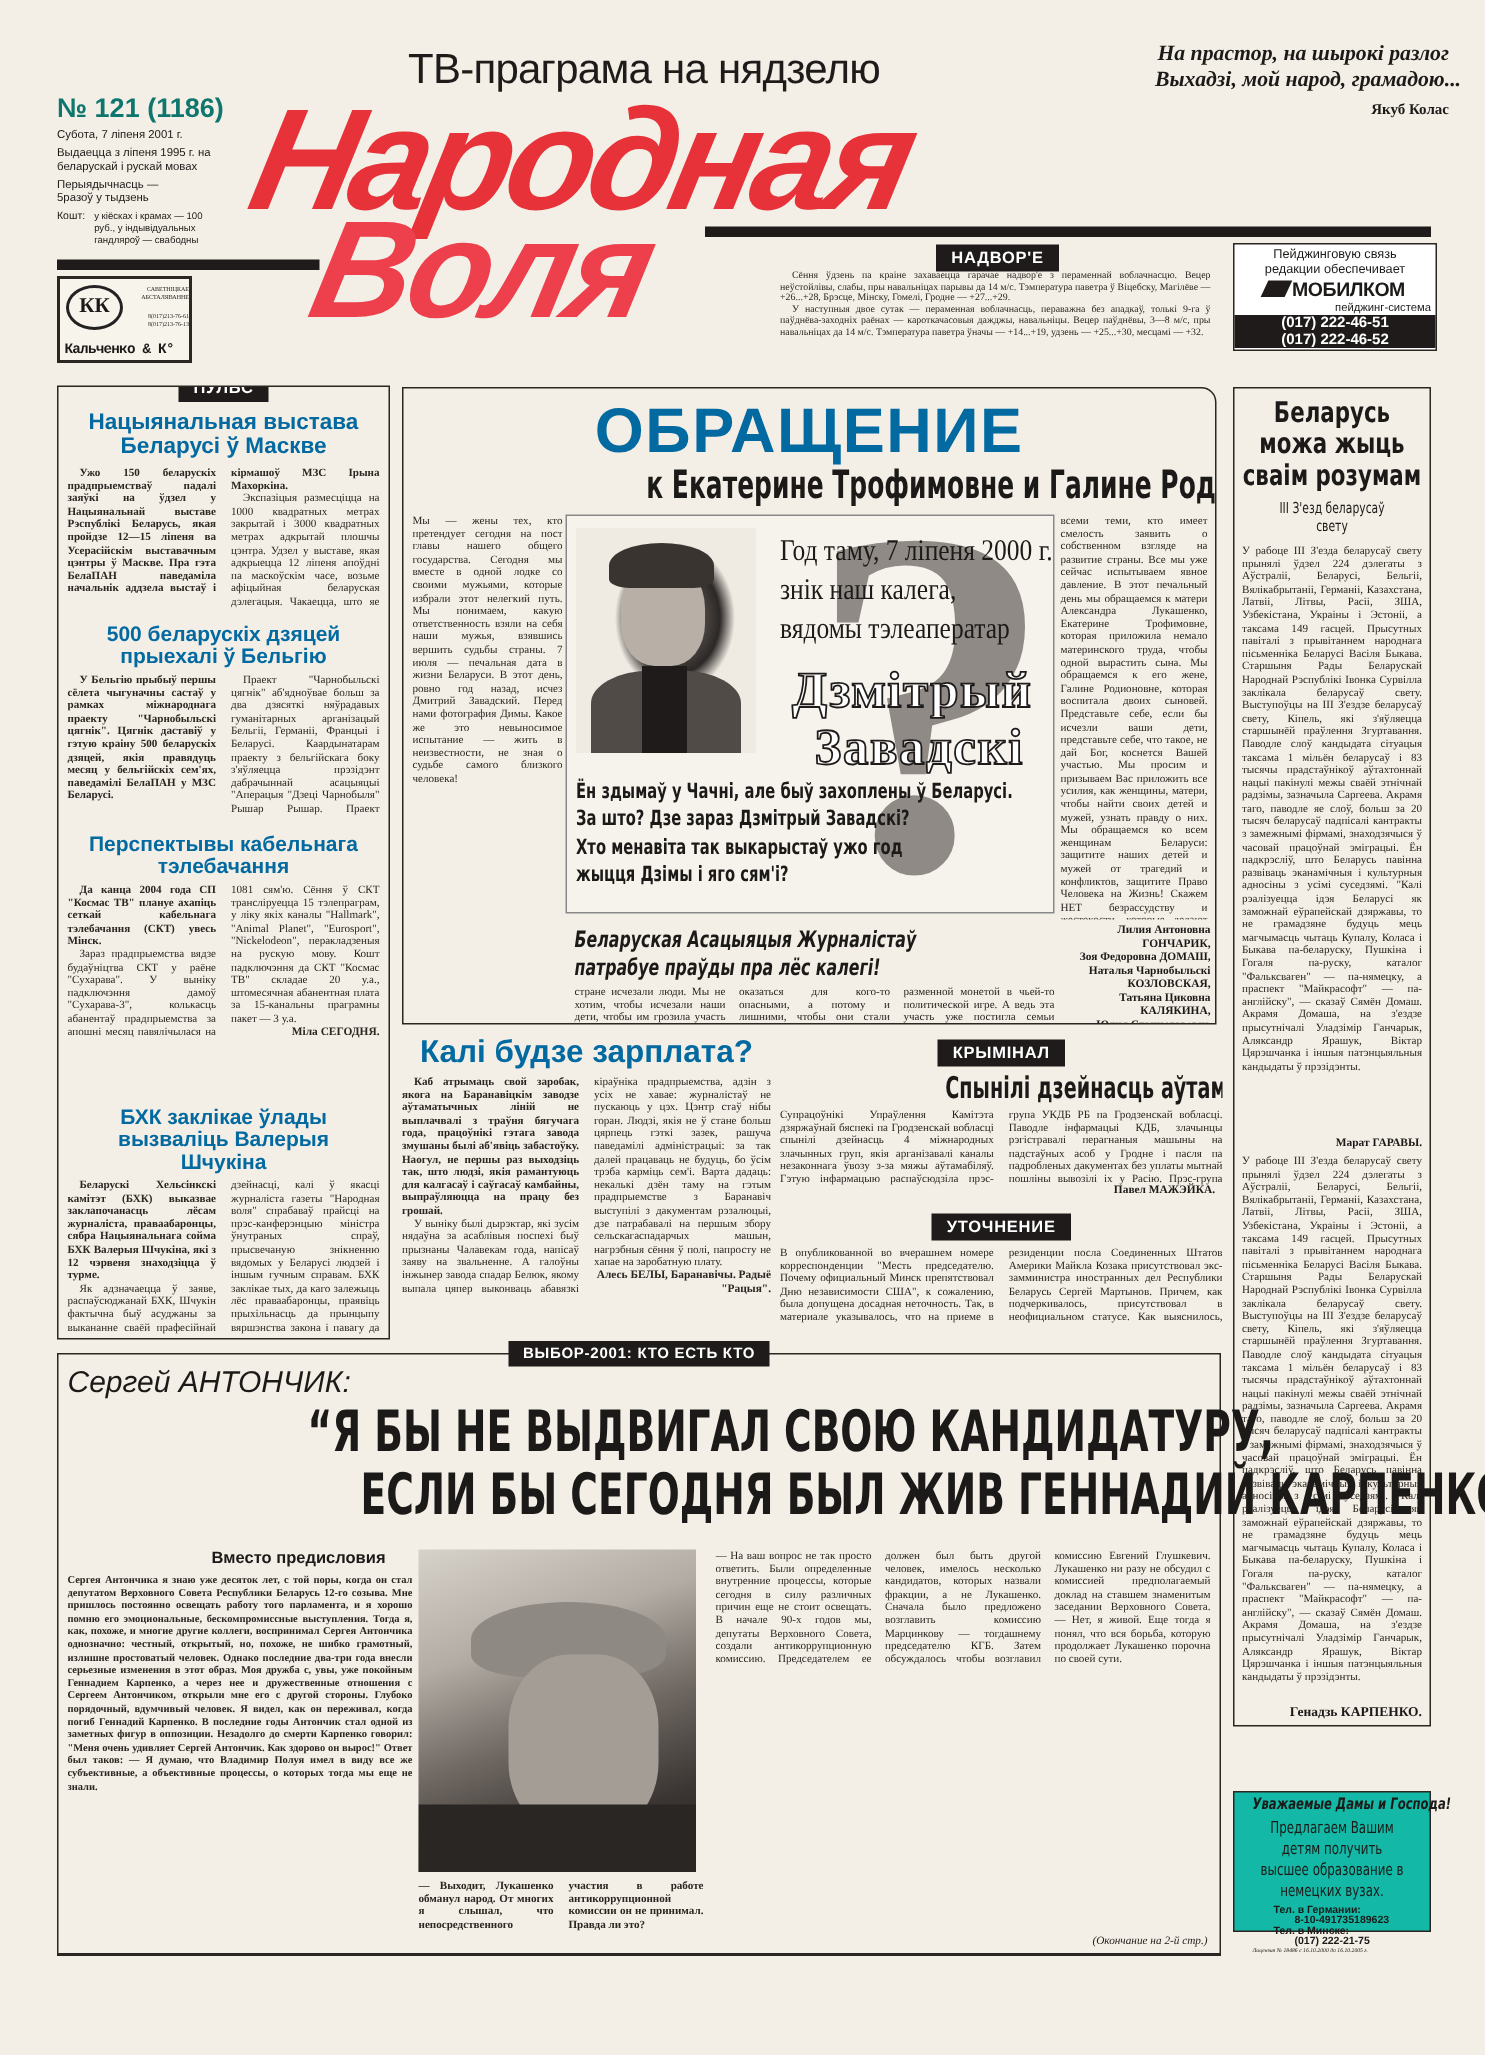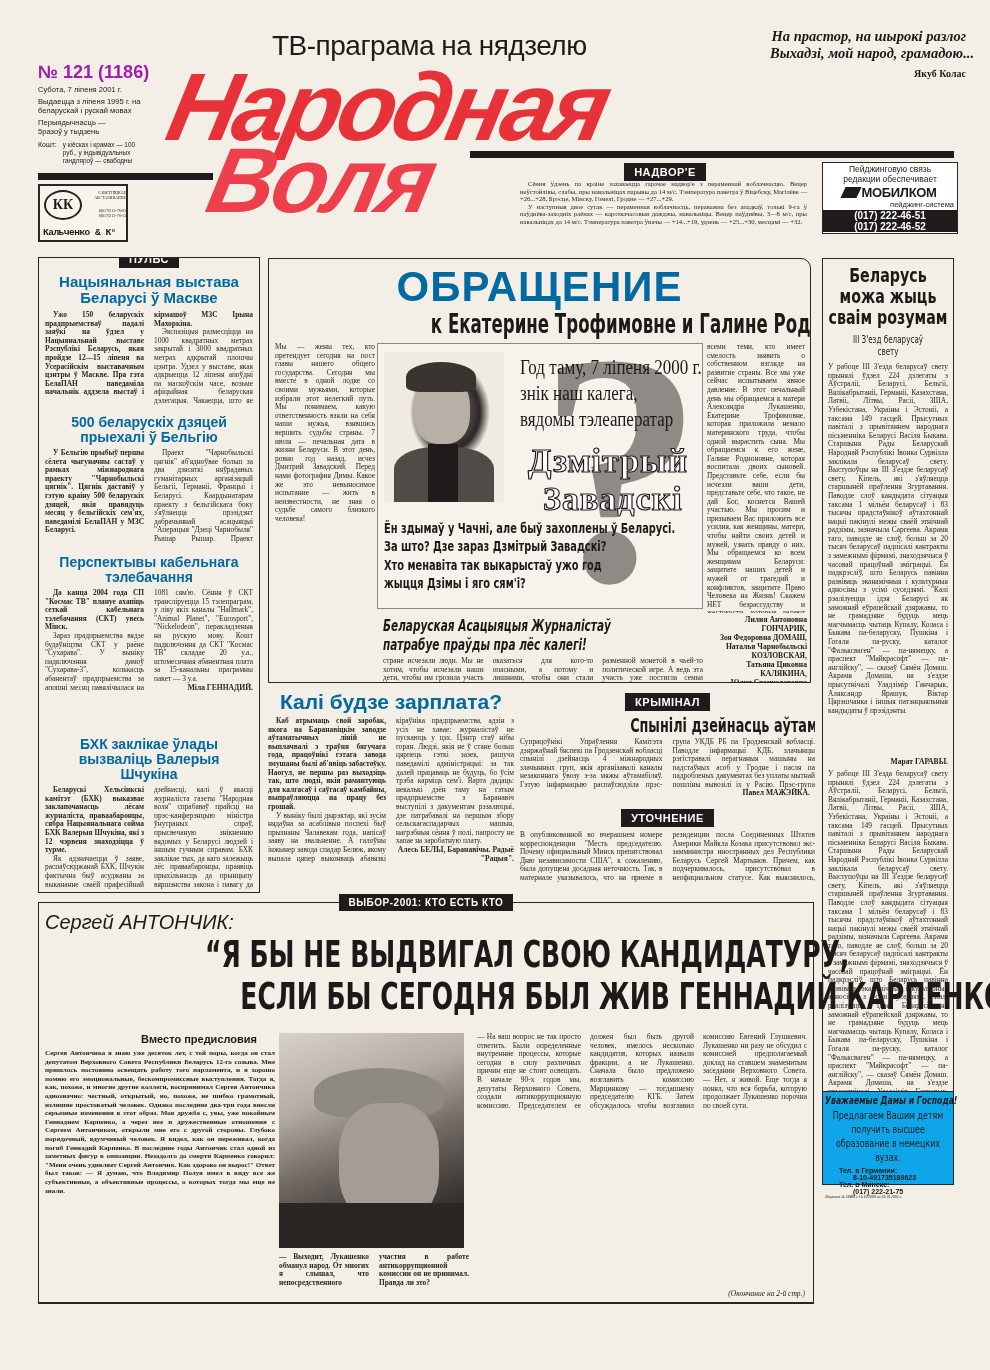--- a/index.html
+++ b/index.html
@@ -32,7 +32,7 @@
 </div>
 
 <div class="abs" style="left:38px;top:62px;width:175px">
-  <div class="sans" style="font-size:18px;font-weight:bold;color:#a21caf">№ 121 (1186)</div>
+  <div class="sans" style="font-size:18px;font-weight:bold;color:#0f766e">№ 121 (1186)</div>
   <div class="sans" style="font-size:7.6px;margin-top:2px">Субота, 7 ліпеня 2001 г.</div>
   <div class="sans" style="font-size:7.6px;margin-top:3px;width:110px;line-height:9px">Выдаецца з ліпеня 1995 г. на беларускай і рускай мовах</div>
   <div class="sans" style="font-size:7.6px;margin-top:3px;width:80px;line-height:9px">Перыядычнасць — 5разоў у тыдзень</div>

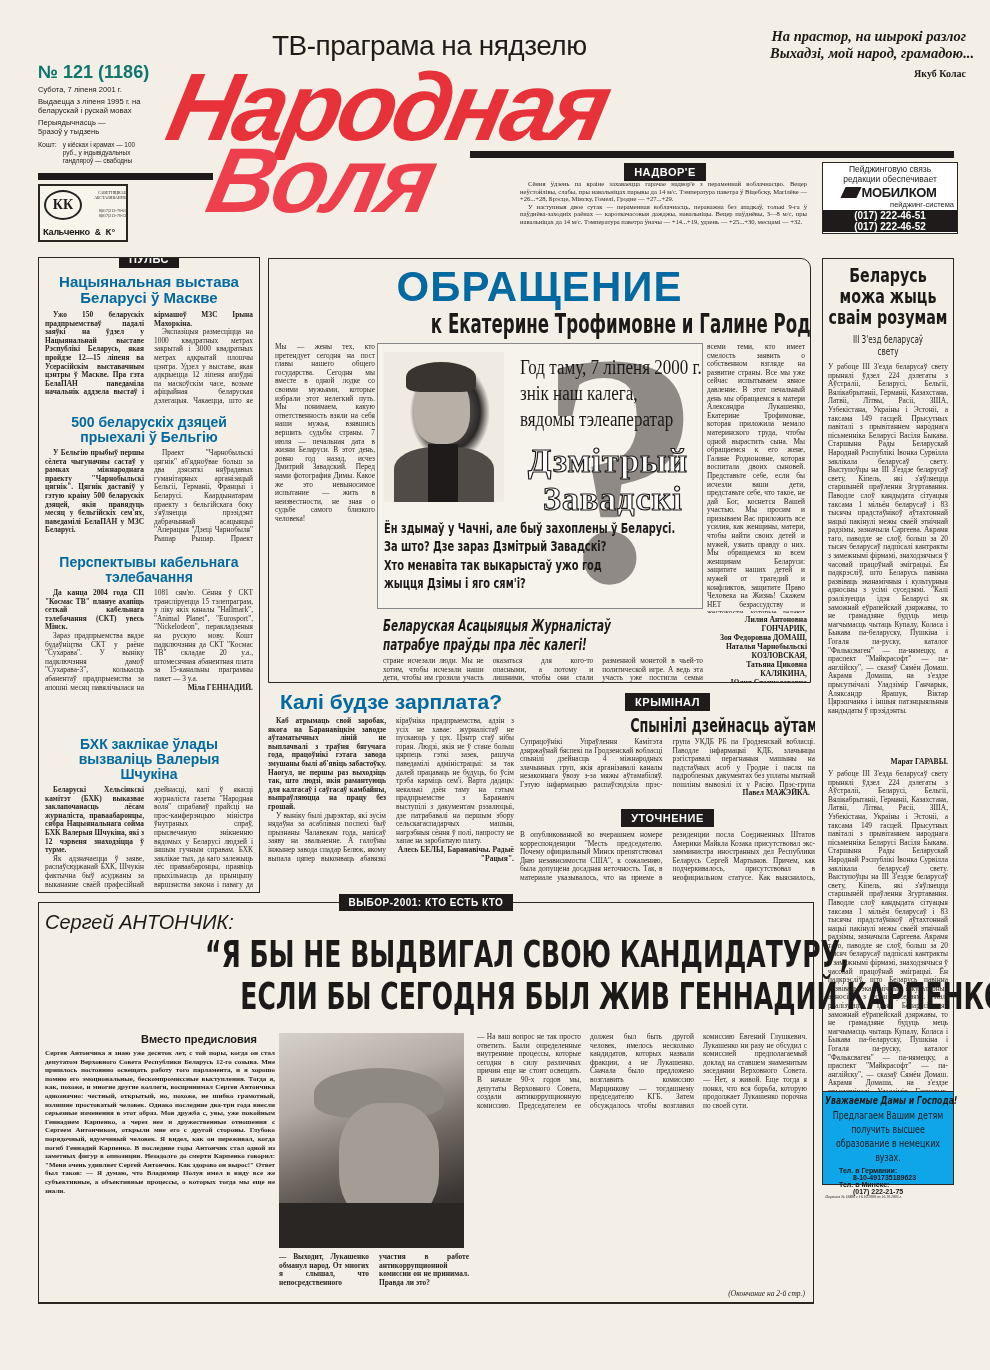--- a/index.html
+++ b/index.html
@@ -107,7 +107,7 @@
     <div class="body-text cols2" style="height:142px">
       <p class="bold-lead">Да канца 2004 года СП "Космас ТВ" плануе ахапіць сеткай кабельнага тэлебачання (СКТ) увесь Мінск.</p>
       <p>Зараз прадпрыемства вядзе будаўніцтва СКТ у раёне "Сухарава". У выніку падключэння дамоў "Сухарава-3", колькасць абанентаў прадпрыемства за апошні месяц павялічылася на 1081 сям'ю. Сёння ў СКТ трансліруецца 15 тэлепраграм, у ліку якіх каналы "Hallmark", "Animal Planet", "Eurosport", "Nickelodeon", перакладзеныя на рускую мову. Кошт падключэння да СКТ "Космас ТВ" складае 20 у.а., штомесячная абанентная плата за 15-канальны праграмны пакет — 3 у.а.</p>
-      <div class="sig">Міла ГЕННАДИЙ.</div>
+      <div class="sig">Міла СЕГОДНЯ.</div>
     </div>
   </div>
 

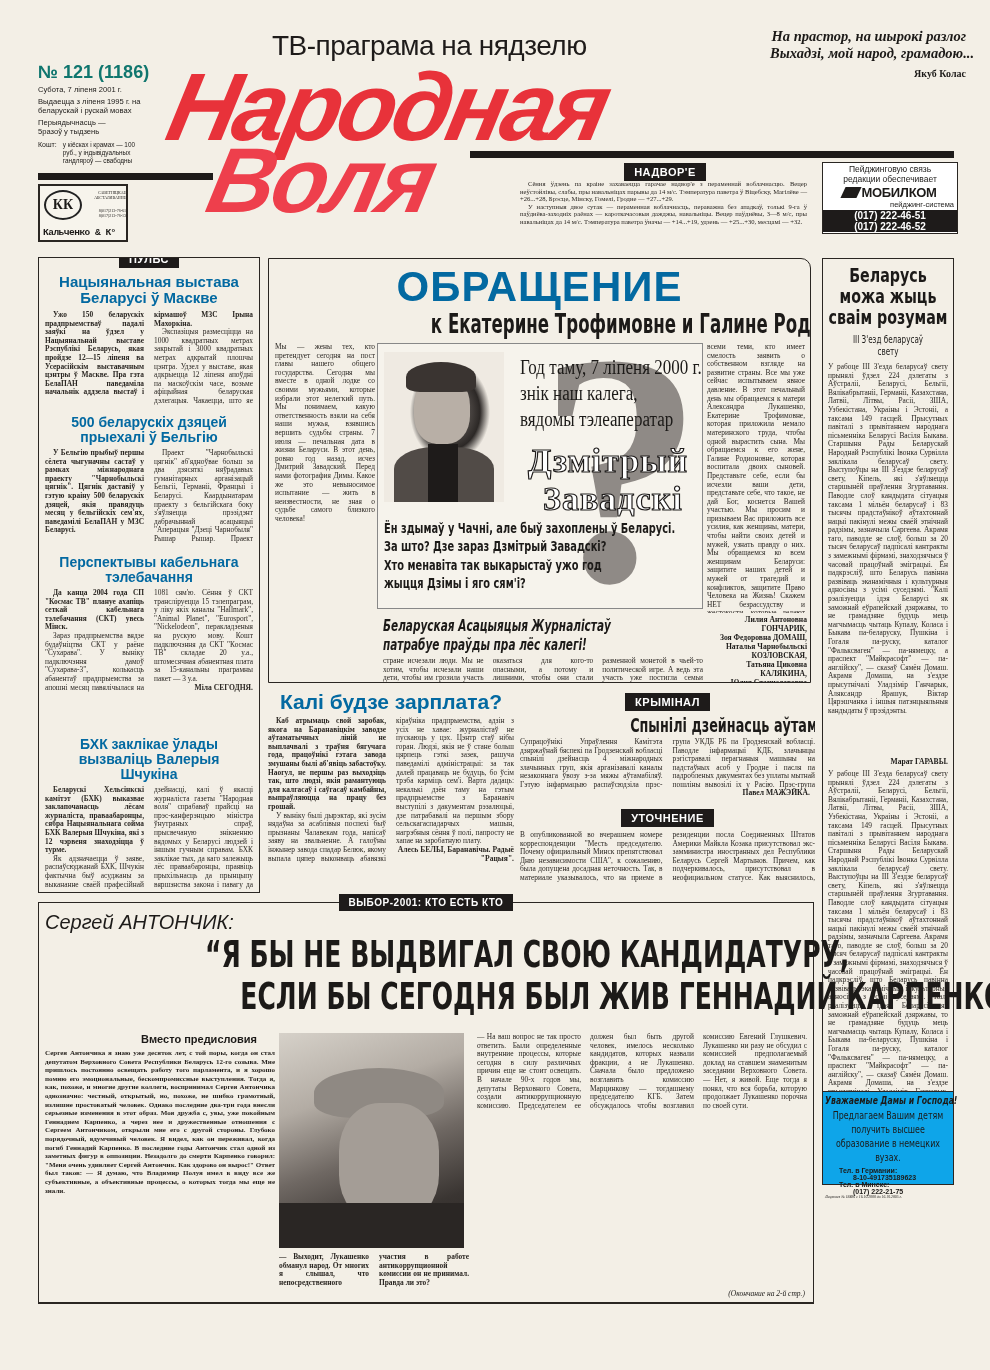--- a/index.html
+++ b/index.html
@@ -170,7 +170,7 @@
   <div class="sig" style="position:absolute;right:5px;bottom:4px;font-size:9px">Генадзь КАРПЕНКО.</div>
 </div>
 
-<div class="abs box" style="left:822px;top:1091px;width:132px;height:94px;padding:2px 2px;background:#0ea5e9">
+<div class="abs box" style="left:822px;top:1194px;width:132px;height:94px;padding:2px 12px;background:#14b8a6">
   <div class="cond" style="font-style:italic;font-size:10.5px;font-weight:bold;white-space:nowrap;transform:scaleX(.82);transform-origin:left">Уважаемые Дамы и Господа!</div>
   <div class="cond" style="font-size:11px;text-align:center;line-height:14px;margin:3px -10px 2px;transform:scaleX(.8)">Предлагаем Вашим детям получить высшее образование в немецких вузах.</div>
   <div class="sans" style="font-size:7px;font-weight:bold;margin-left:14px">Тел. в Германии:</div>

